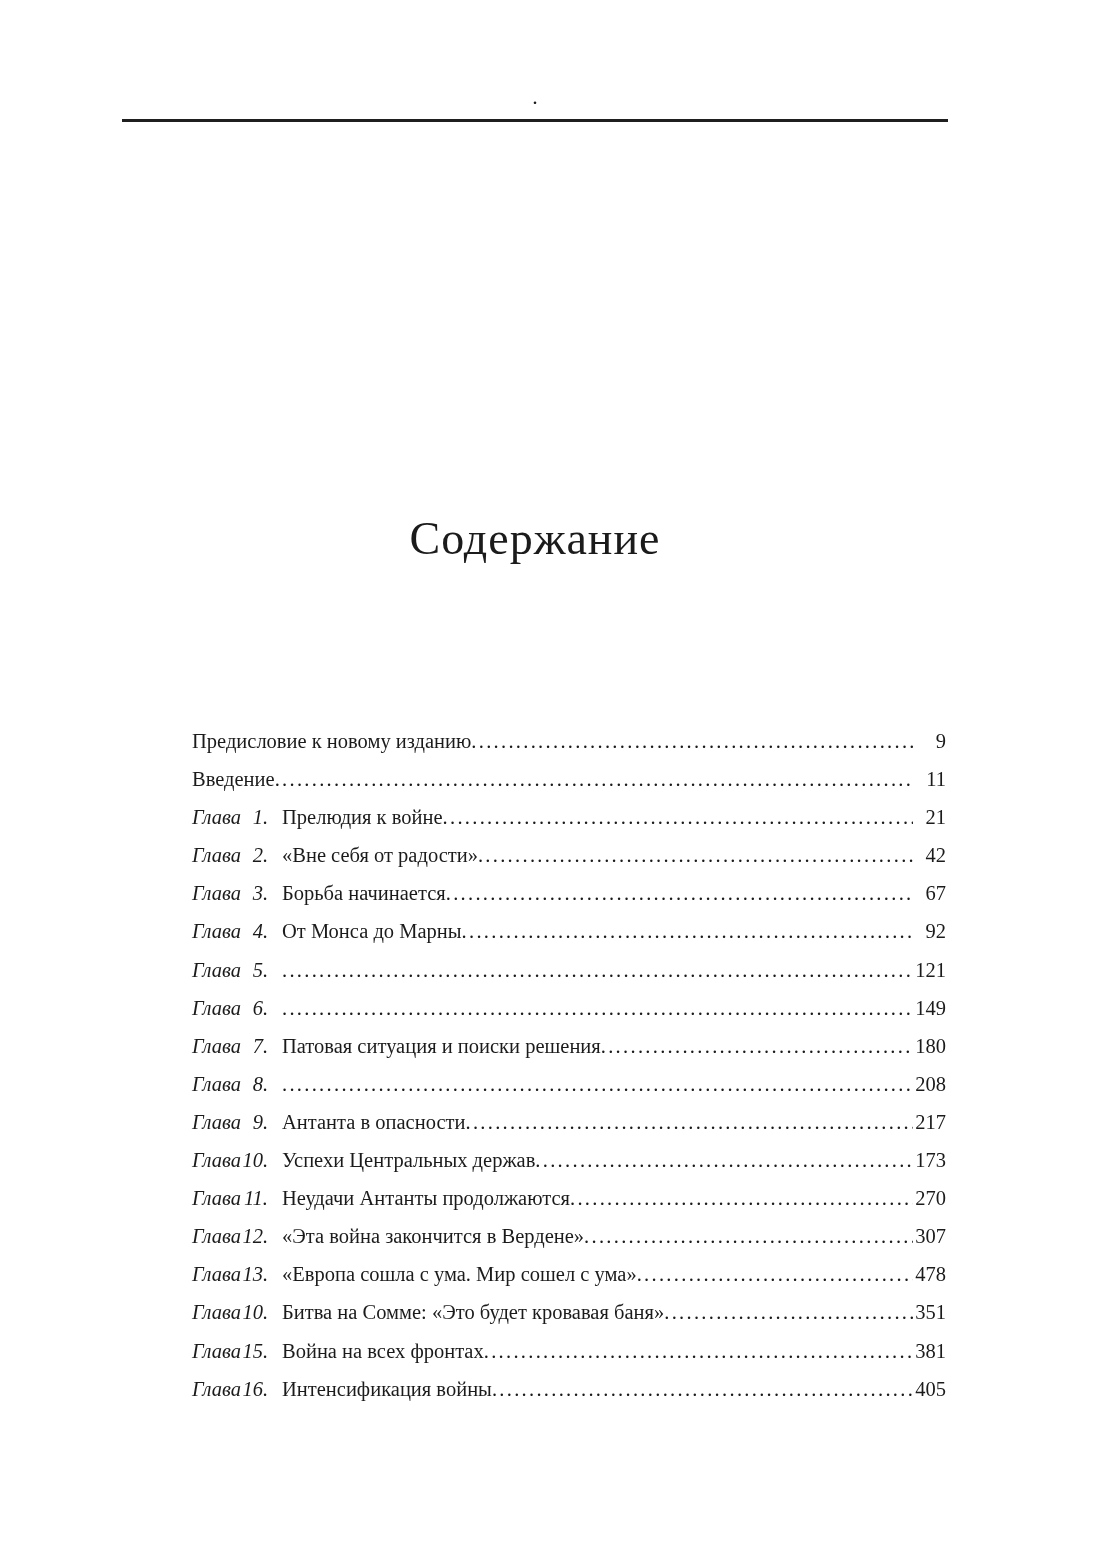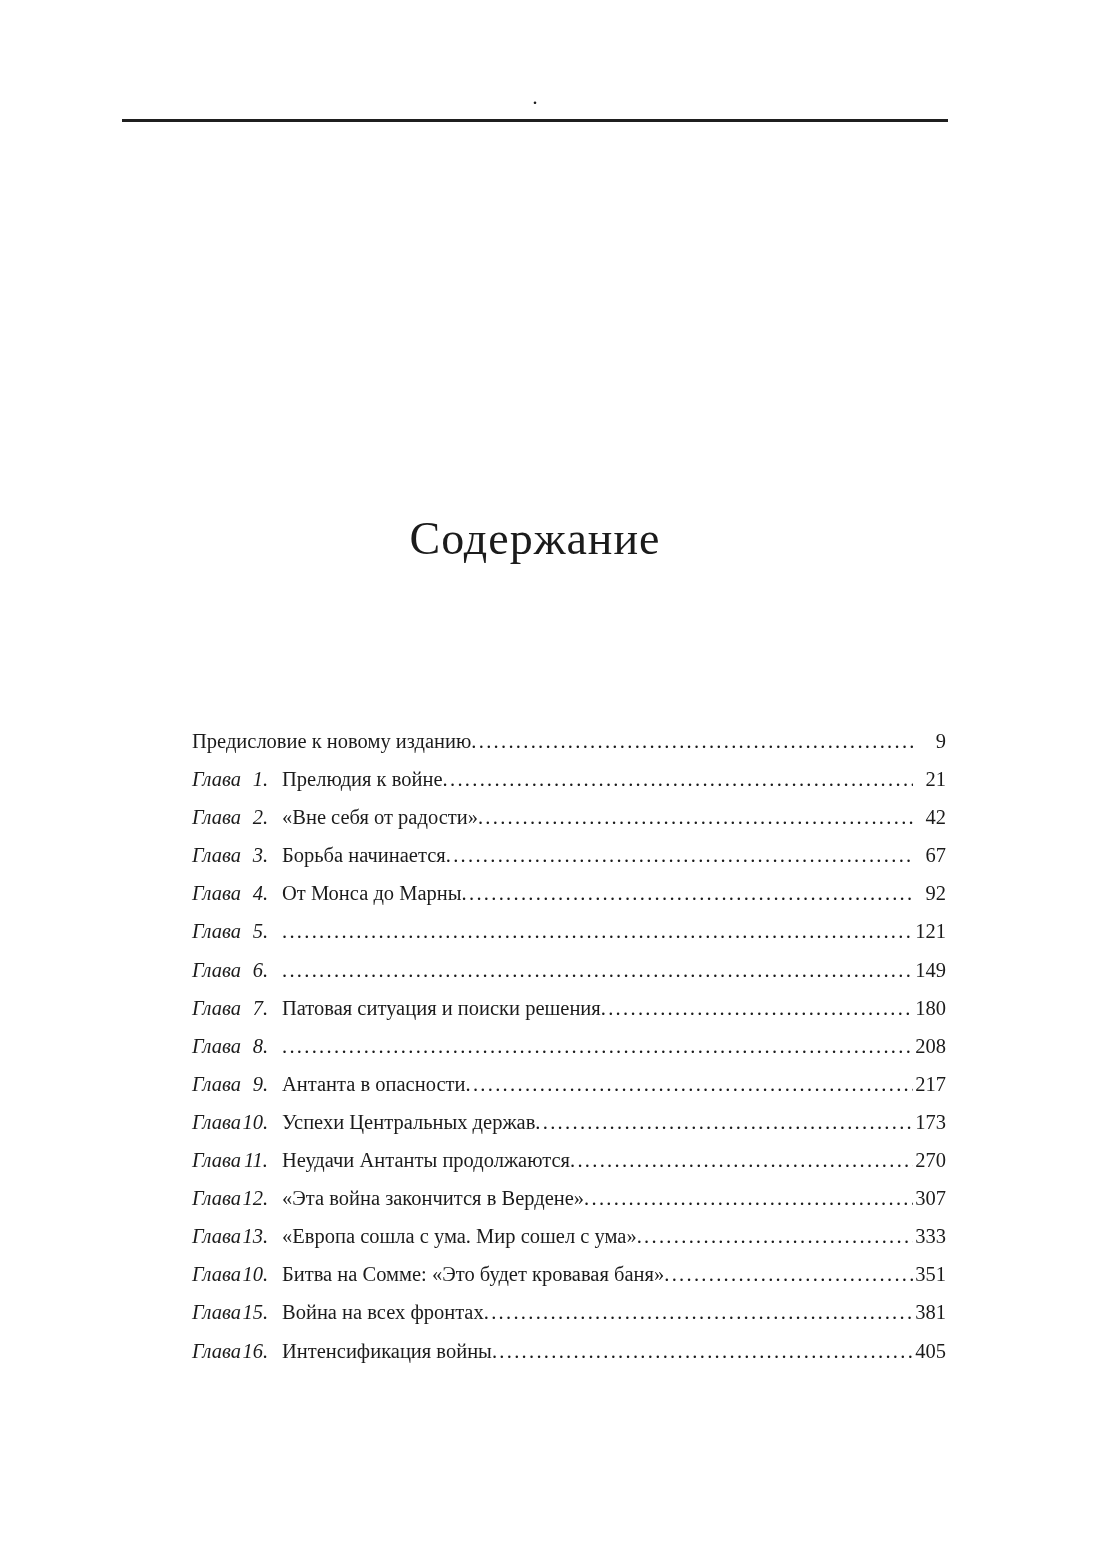--- a/index.html
+++ b/index.html
@@ -104,6 +104,12 @@
     <span class="page-num">9</span>
   </div>
 
+  <div class="row no-chap">
+
+    <span class="entry-title">Введение</span>
+    <span class="leader"></span>
+    <span class="page-num">11</span>
+  </div>
 
   <div class="row">
     <span class="chap">

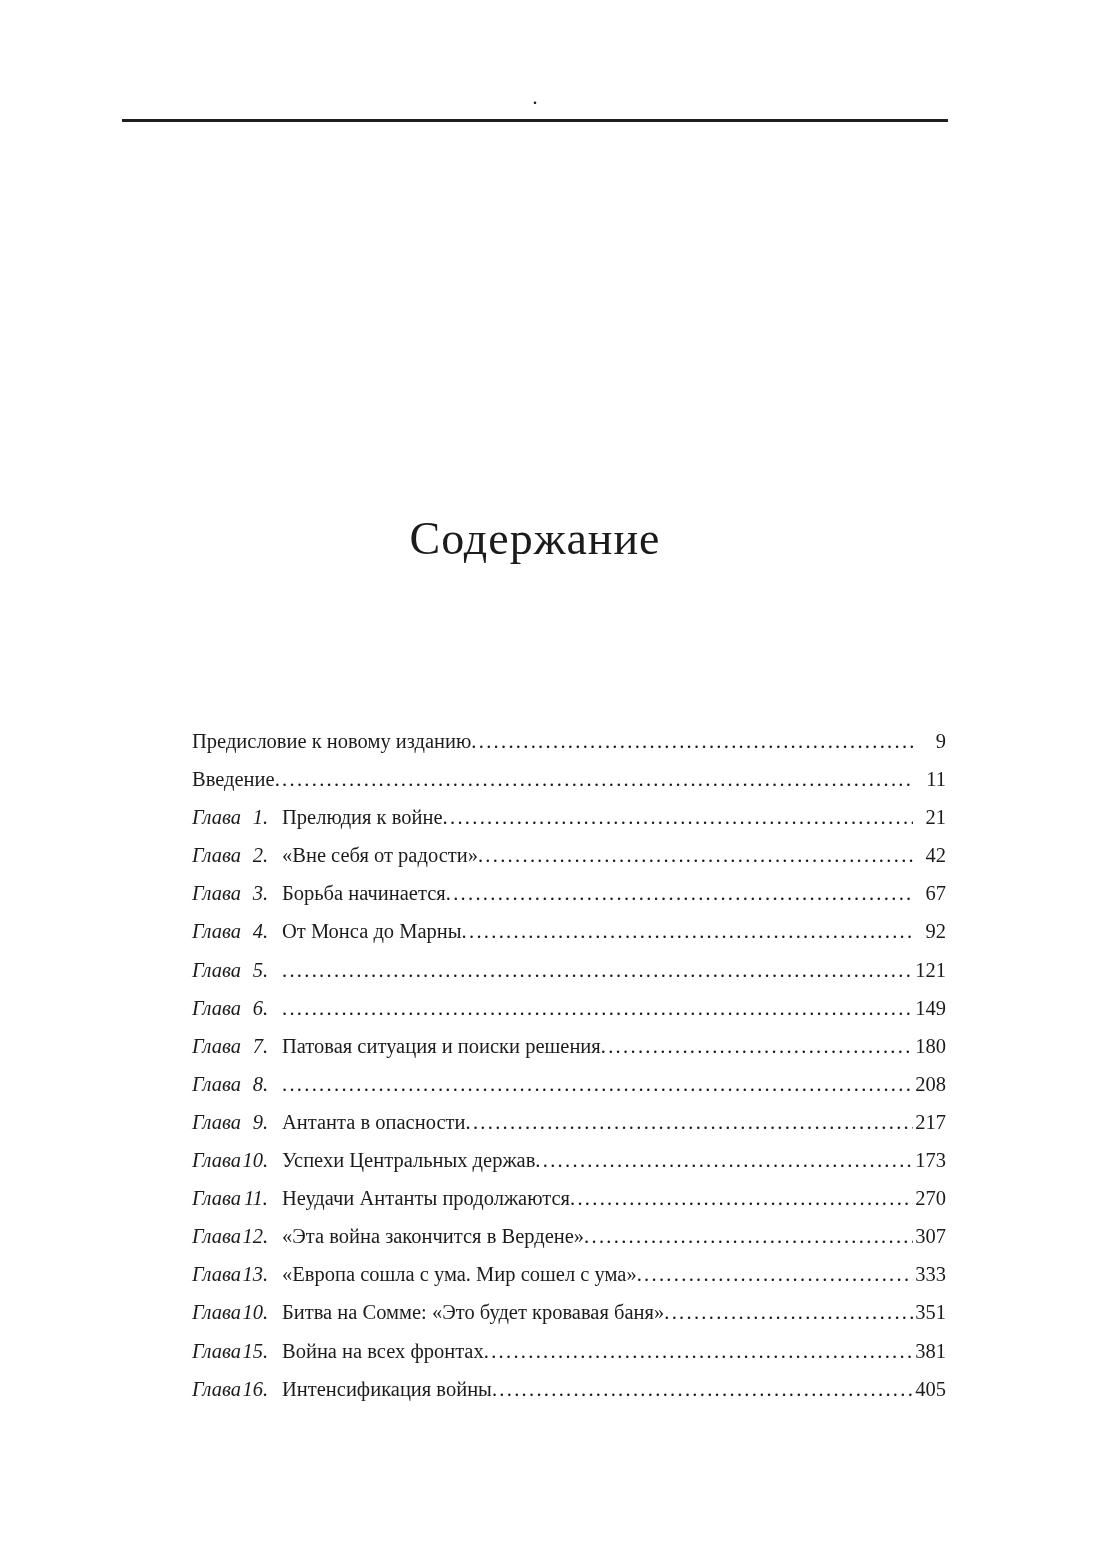--- a/index.html
+++ b/index.html
@@ -235,7 +235,7 @@
     </span>
     <span class="entry-title">«Европа сошла с ума. Мир сошел с ума»</span>
     <span class="leader"></span>
-    <span class="page-num">333</span>
+    <span class="page-num">478</span>
   </div>
 
   <div class="row">

